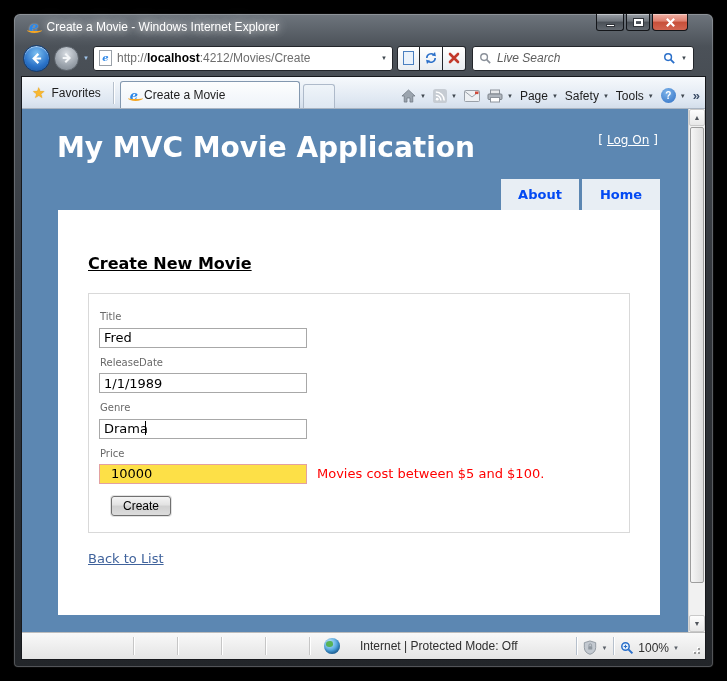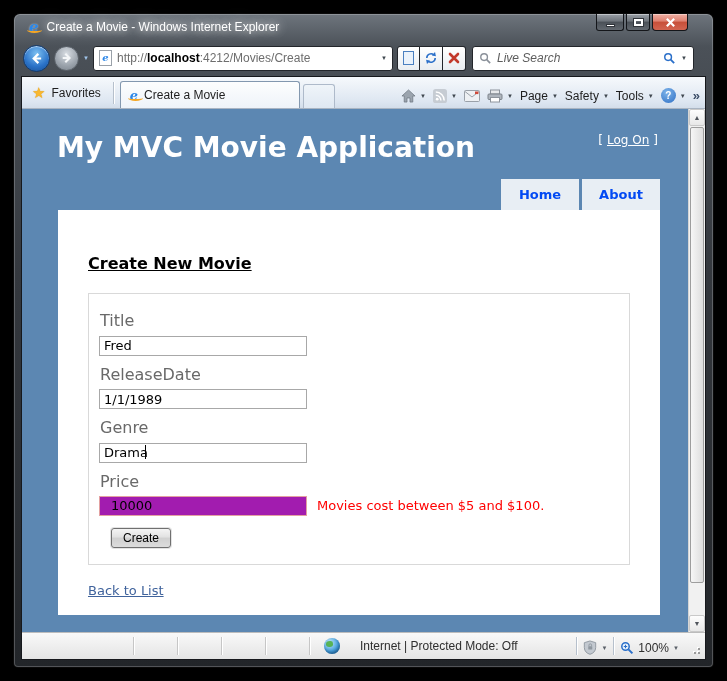--- a/index.html
+++ b/index.html
@@ -287,8 +287,8 @@
         <div class="logon"><span>[</span><a href="#">Log On</a><span>]</span></div>
         <div class="app-title">My MVC Movie Application</div>
         <div class="nav">
+          <a href="#" class="nav-tab">About</a>
           <a href="#" class="nav-tab">Home</a>
-          <a href="#" class="nav-tab">About</a>
         </div>
         <div class="main">
           <h2>Create New Movie</h2>

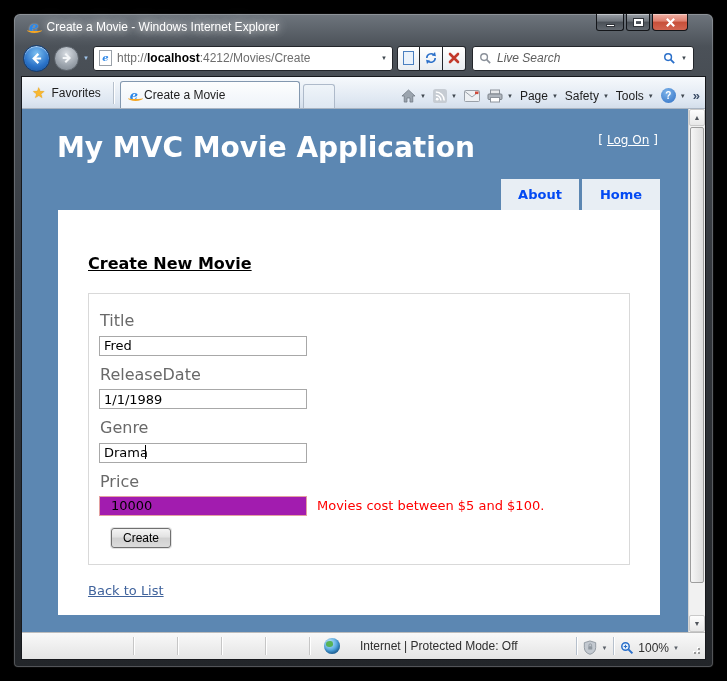--- a/index.html
+++ b/index.html
@@ -99,7 +99,7 @@
     padding:26px 30px; color:#696969; }
   .main h2 { color:#000; font-size:16px; font-weight:bold; margin:18px 0 20px;text-decoration:underline; }
   .form-box { border:1px solid #d9d9d9; padding:8px 10px 16px; }
-  .field-label { display:block; color:#696969; font-size:16px; margin:9px 0 5px 1px; }
+  .field-label { display:block; color:#696969; font-size:10px; margin:9px 0 5px 1px; }
   .text-input { width:208px; height:20px; border:1px solid #a8a8a8; font-size:13px;
     font-family:"DejaVu Sans", sans-serif; padding:1px 4px; color:#000; background:#fff; }
   .text-input.invalid { background:#a21caf; border-color:#e3a1a1;padding-left:11px; }

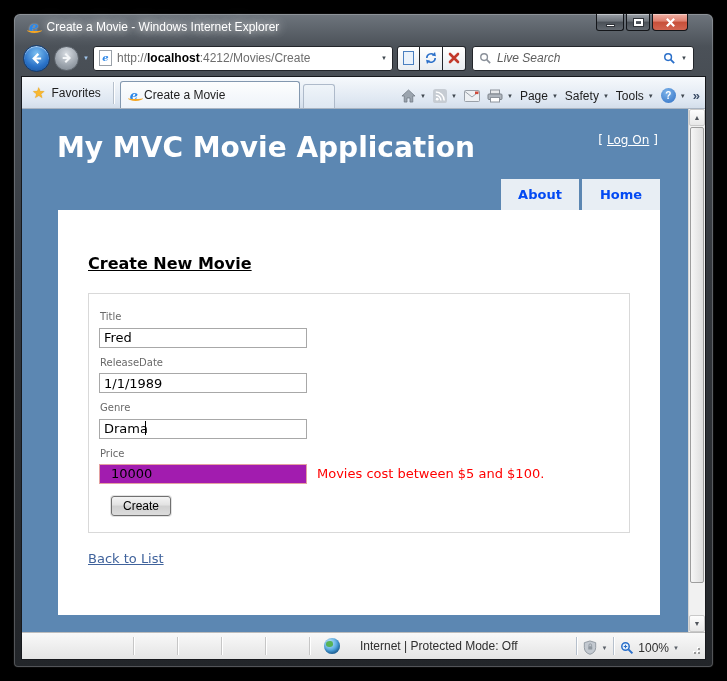--- a/index.html
+++ b/index.html
@@ -102,7 +102,7 @@
   .field-label { display:block; color:#696969; font-size:10px; margin:9px 0 5px 1px; }
   .text-input { width:208px; height:20px; border:1px solid #a8a8a8; font-size:13px;
     font-family:"DejaVu Sans", sans-serif; padding:1px 4px; color:#000; background:#fff; }
-  .text-input.invalid { background:#a21caf; border-color:#e3a1a1;padding-left:11px; }
+  .text-input.invalid { background:#fde047; border-color:#e3a1a1;padding-left:11px; }
   .genre-wrap { position:relative; display:inline-block; }
   .caret { position:absolute; left:46px; top:3px; width:1px; height:14px; background:#000; }
   .price-row { display:flex; align-items:center; gap:10px; }

